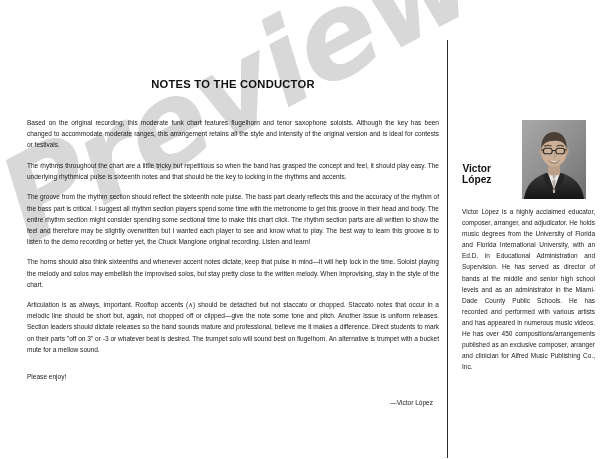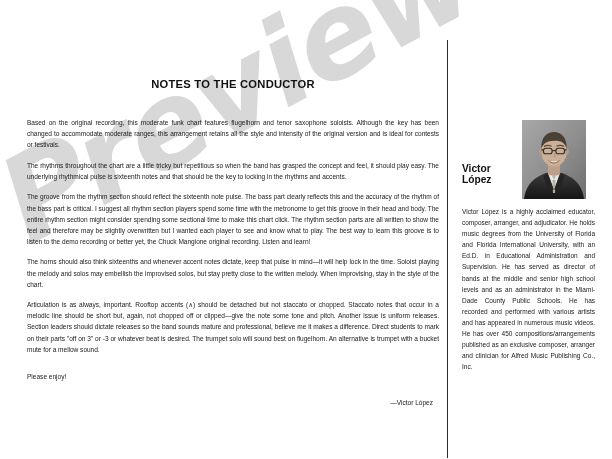--- a/index.html
+++ b/index.html
@@ -113,6 +113,7 @@
   .portrait-row {
     position: relative;
     height: 88px;
+    text-align: center;
   }
   .portrait {
     position: absolute;

